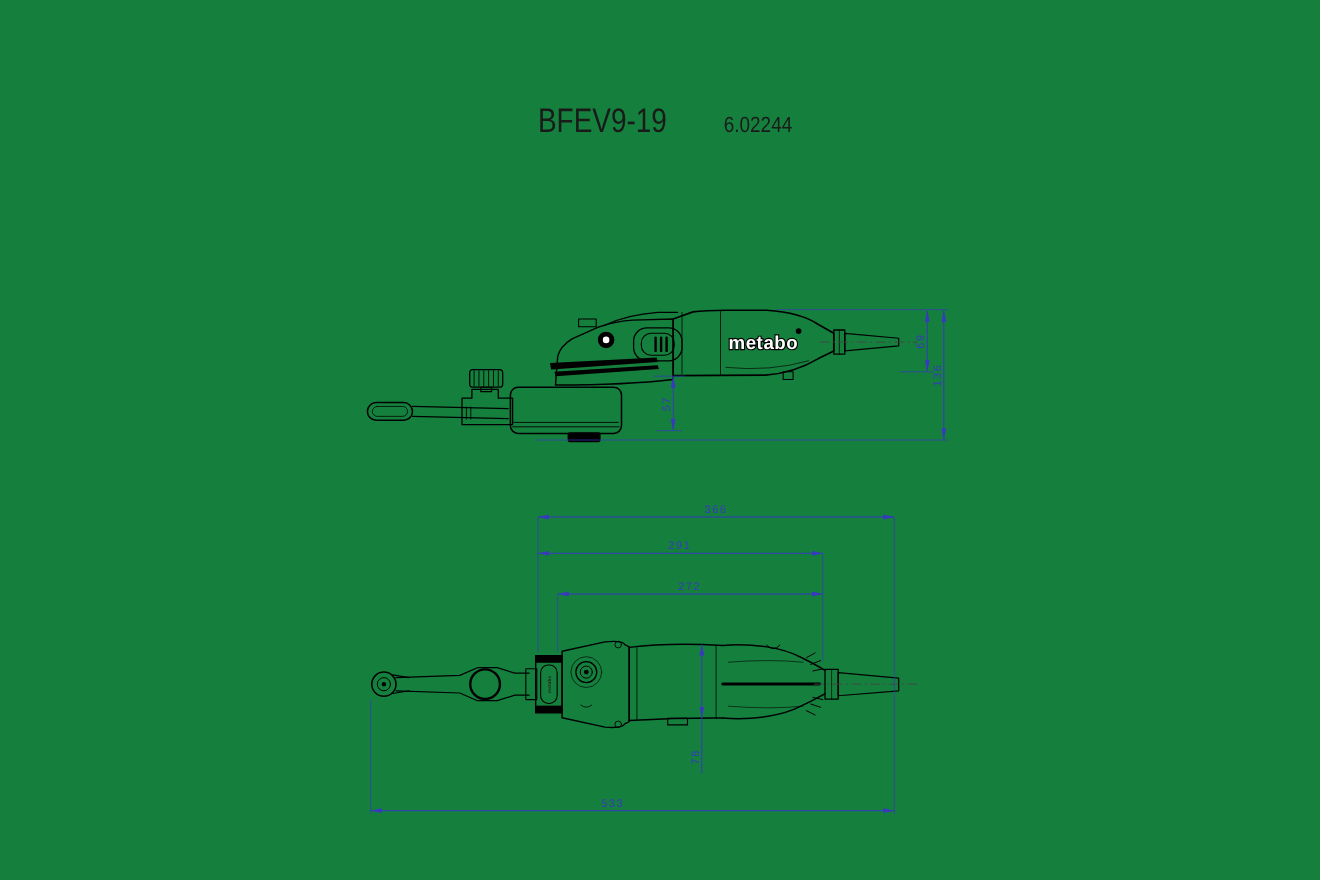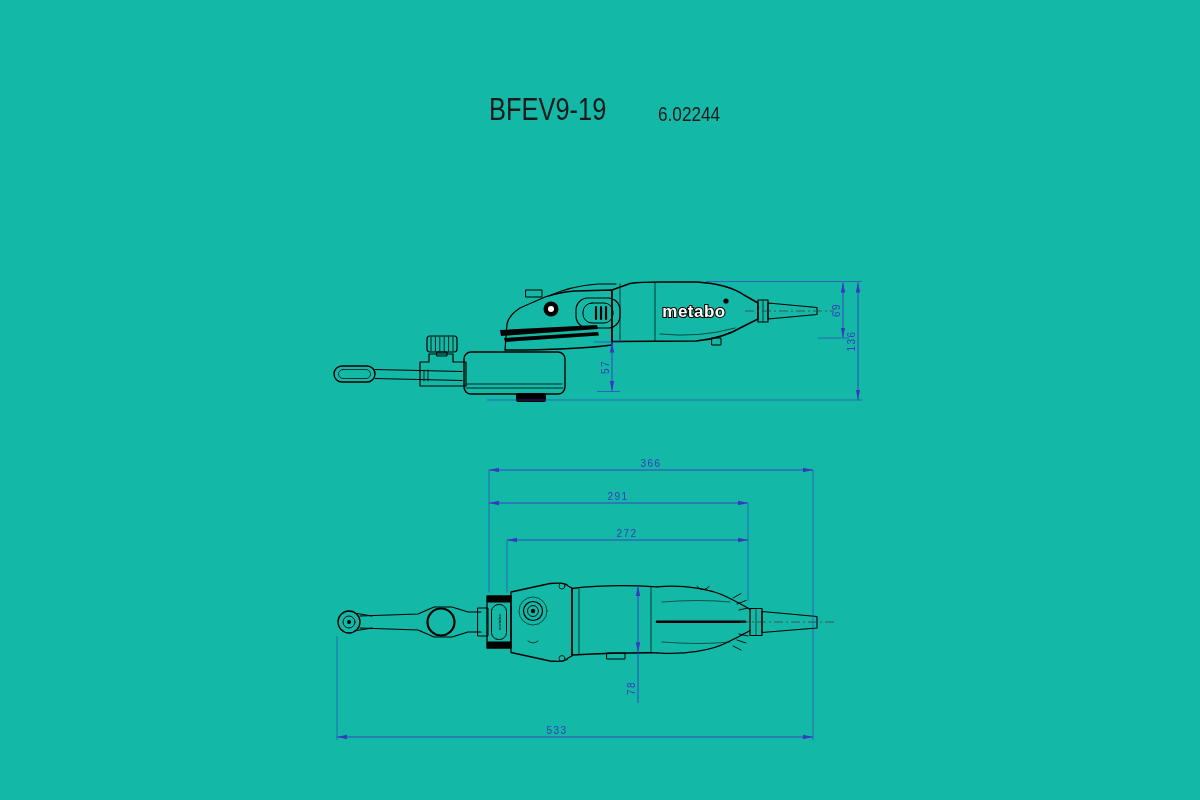--- a/index.html
+++ b/index.html
@@ -3,7 +3,7 @@
 <meta charset="utf-8">
 <style>
   html,body{margin:0;padding:0;background:#fff;}
-  .page{width:1200px;height:800px;position:relative;background:#14b8a6;overflow:hidden;
+  .page{width:1200px;height:800px;position:relative;background:#15803d;overflow:hidden;
         font-family:"Liberation Sans",sans-serif;}
   .model-no{position:absolute;left:489px;top:92px;font-size:31px;color:#1a1a1a;
         transform:scaleX(.82);transform-origin:left top;letter-spacing:0;}

